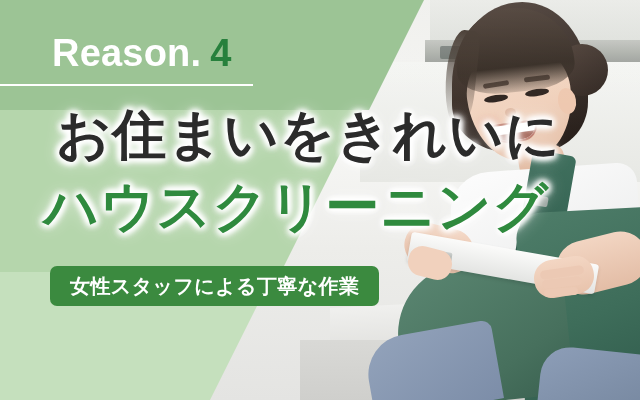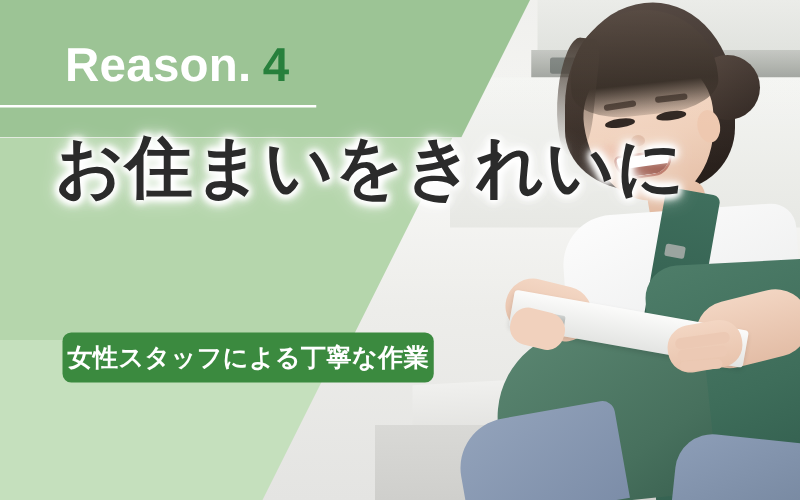--- a/index.html
+++ b/index.html
@@ -264,7 +264,7 @@
   }
 
   .headline1 {
-    position:absolute; left:44px; top:104px;
+    position:absolute; left:56px; top:104px;
     font-size:54px; font-weight:700; color:#2b2b2b;
     letter-spacing:1px; line-height:1.14; white-space:nowrap;
     text-shadow:

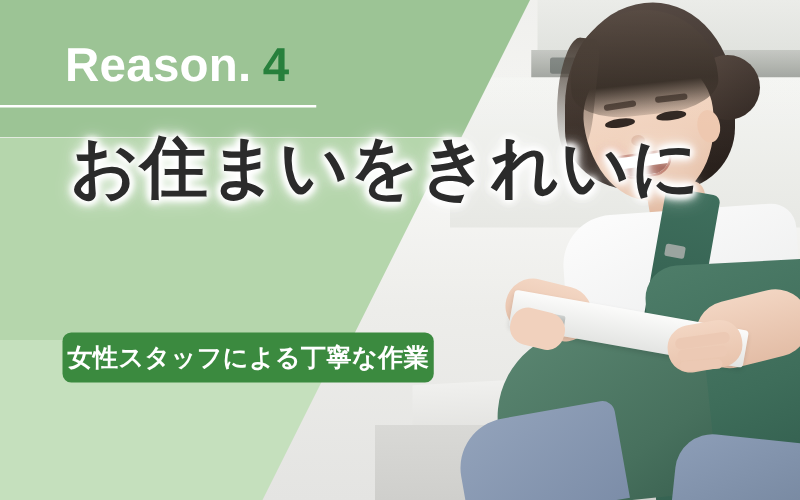--- a/index.html
+++ b/index.html
@@ -361,6 +361,7 @@
     <div class="rule"></div>
 
     <div class="headline1">お住まいをきれいに</div>
+    <div class="headline2">ハウスクリーニング</div>
 
     <div class="badge badge1">女性スタッフによる丁寧な作業</div>
 

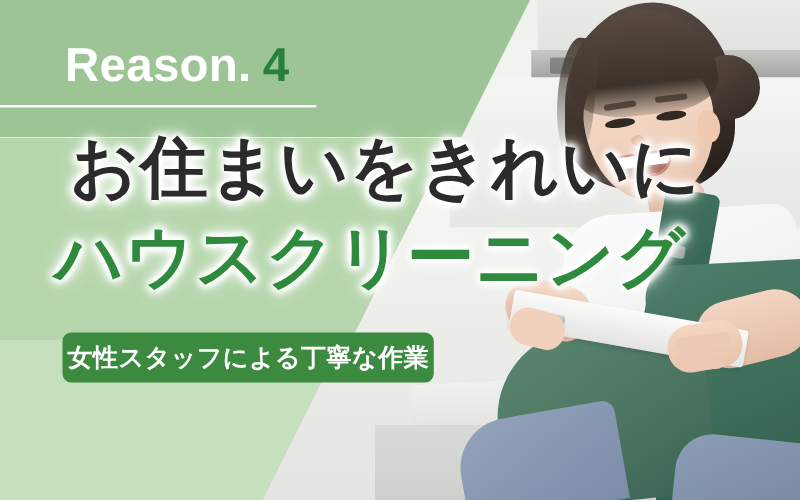--- a/index.html
+++ b/index.html
@@ -288,7 +288,7 @@
     font-size:20px; font-weight:700;
     letter-spacing:.4px;
     display:flex; align-items:center;
-    padding:0 4px;
+    padding:0 20px;
     height:40px;
     white-space:nowrap;
   }

